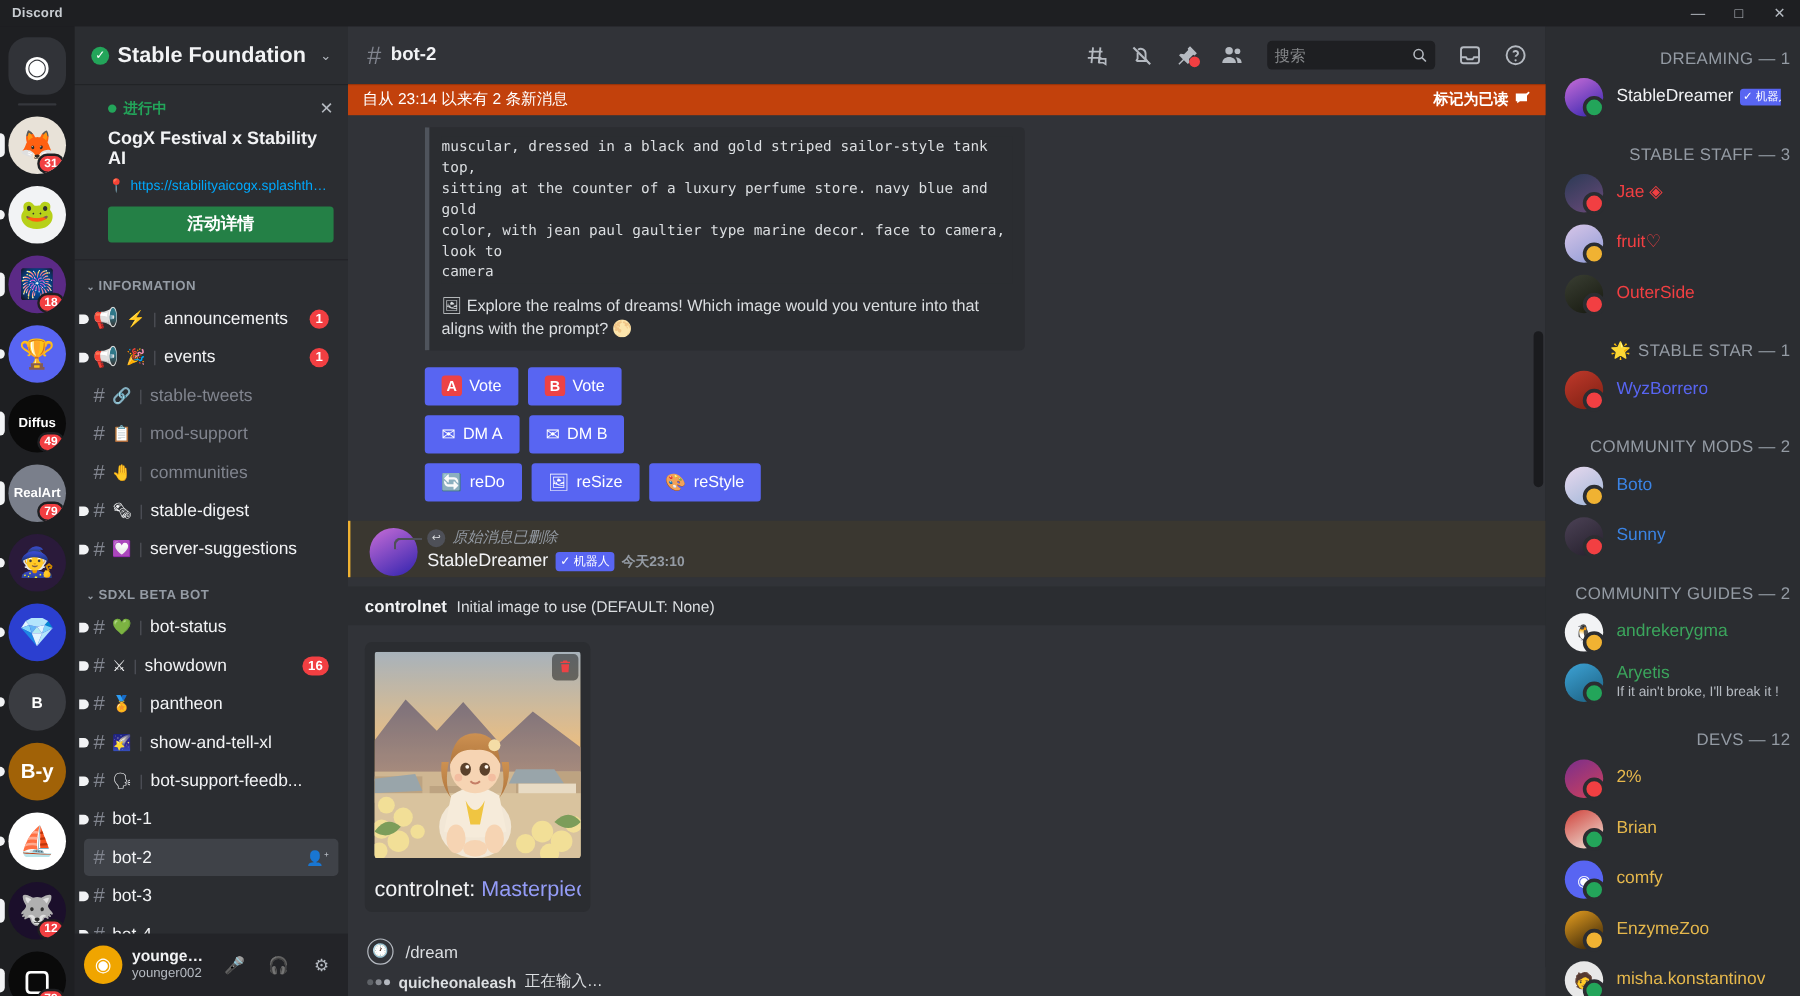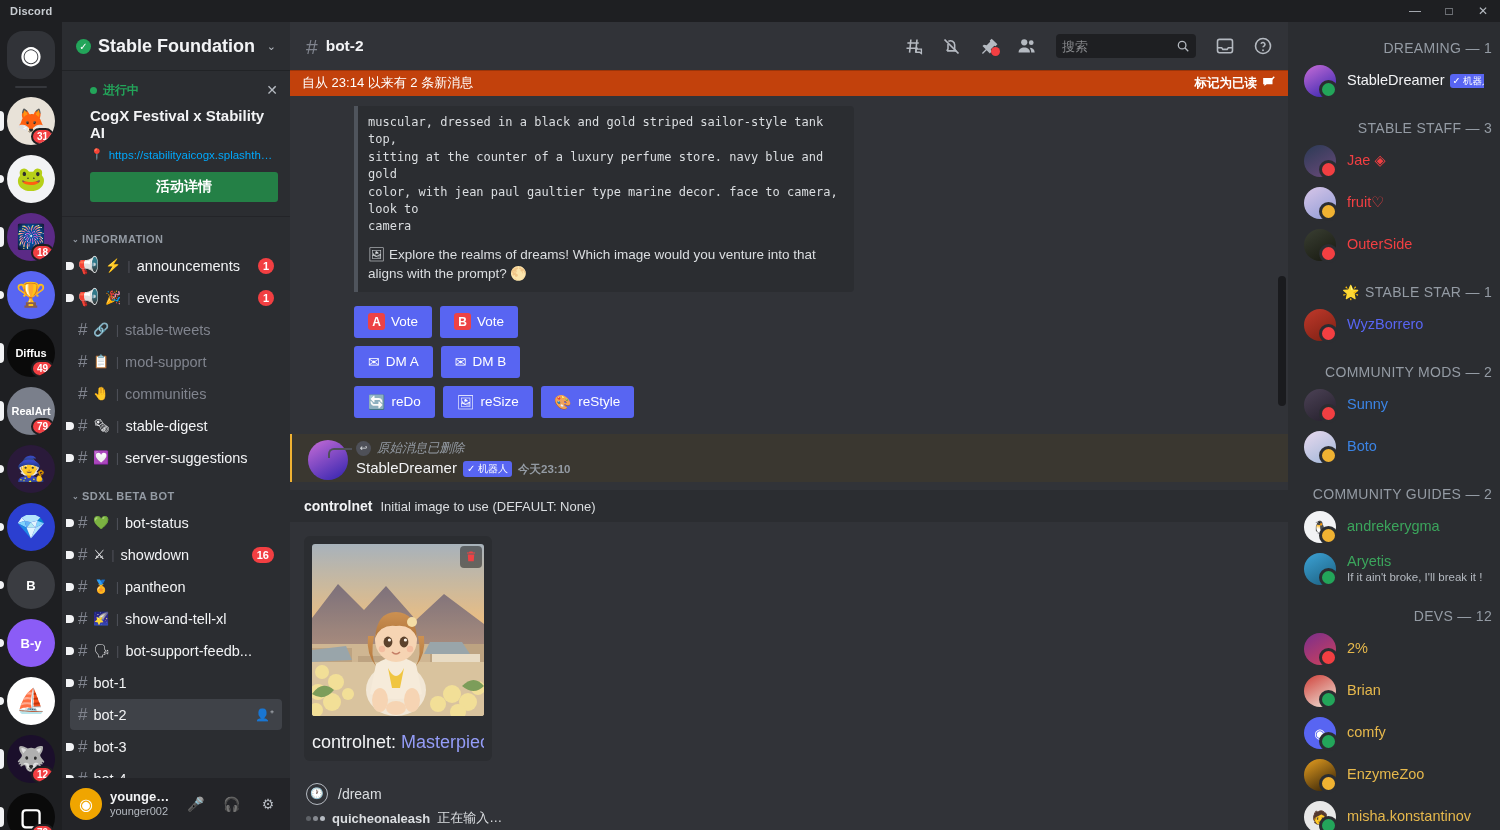--- a/index.html
+++ b/index.html
@@ -861,6 +861,19 @@
         </div>
         <div class="m-row">
           <div class="m-av-wrap">
+         <div class="m-av" style="background:linear-gradient(150deg,#e8d9ee,#9fb6d8)"></div>
+         <span class="status idle"></span>
+       </div>
+       <div class="m-info">
+         <div class="m-name" style="color:#3b84e5">
+           <span>Boto</span>
+
+         </div>
+
+       </div>
+        </div>
+        <div class="m-row">
+          <div class="m-av-wrap">
          <div class="m-av" style="background:linear-gradient(150deg,#4c4256,#241f2b)"></div>
          <span class="status dnd"></span>
        </div>
@@ -872,19 +885,6 @@
 
        </div>
         </div>
-        <div class="m-row">
-          <div class="m-av-wrap">
-         <div class="m-av" style="background:linear-gradient(150deg,#e8d9ee,#9fb6d8)"></div>
-         <span class="status idle"></span>
-       </div>
-       <div class="m-info">
-         <div class="m-name" style="color:#3b84e5">
-           <span>Boto</span>
-
-         </div>
-
-       </div>
-        </div>
         <div class="m-cat">
           <span>COMMUNITY GUIDES — 2</span>
         </div>

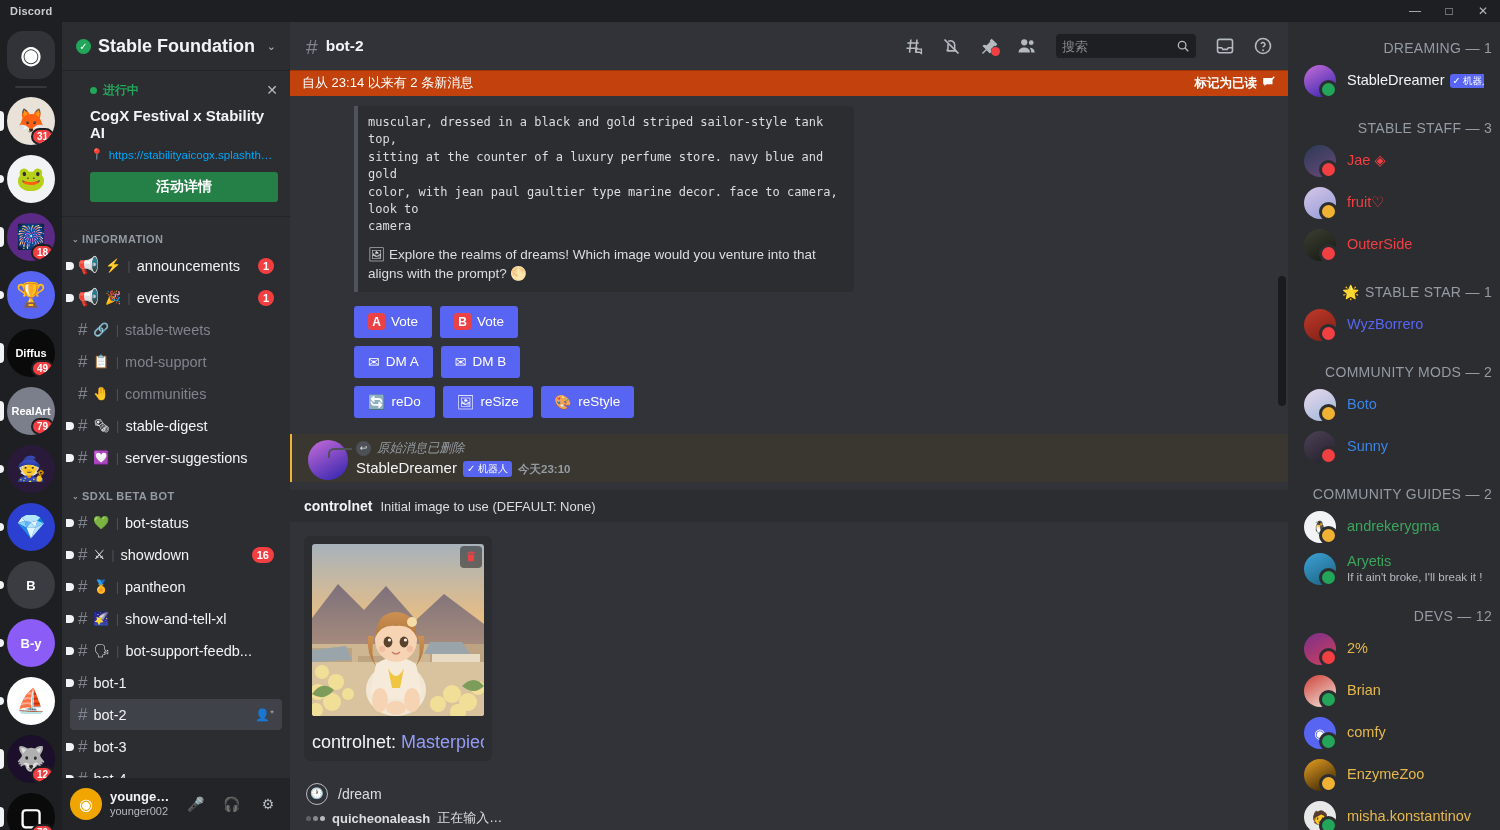--- a/index.html
+++ b/index.html
@@ -334,7 +334,7 @@
         </div>
         <div class="guild-item">
           <span class="guild-pill" style="height:8px"></span>
-          <div class="guild-ico " style="background:#8b5cf6;font-size:13px">
+          <div class="guild-ico " style="background:#a16207;font-size:17px">
         <span style="font-size:24px"></span>
         <span>B-y</span>
 

